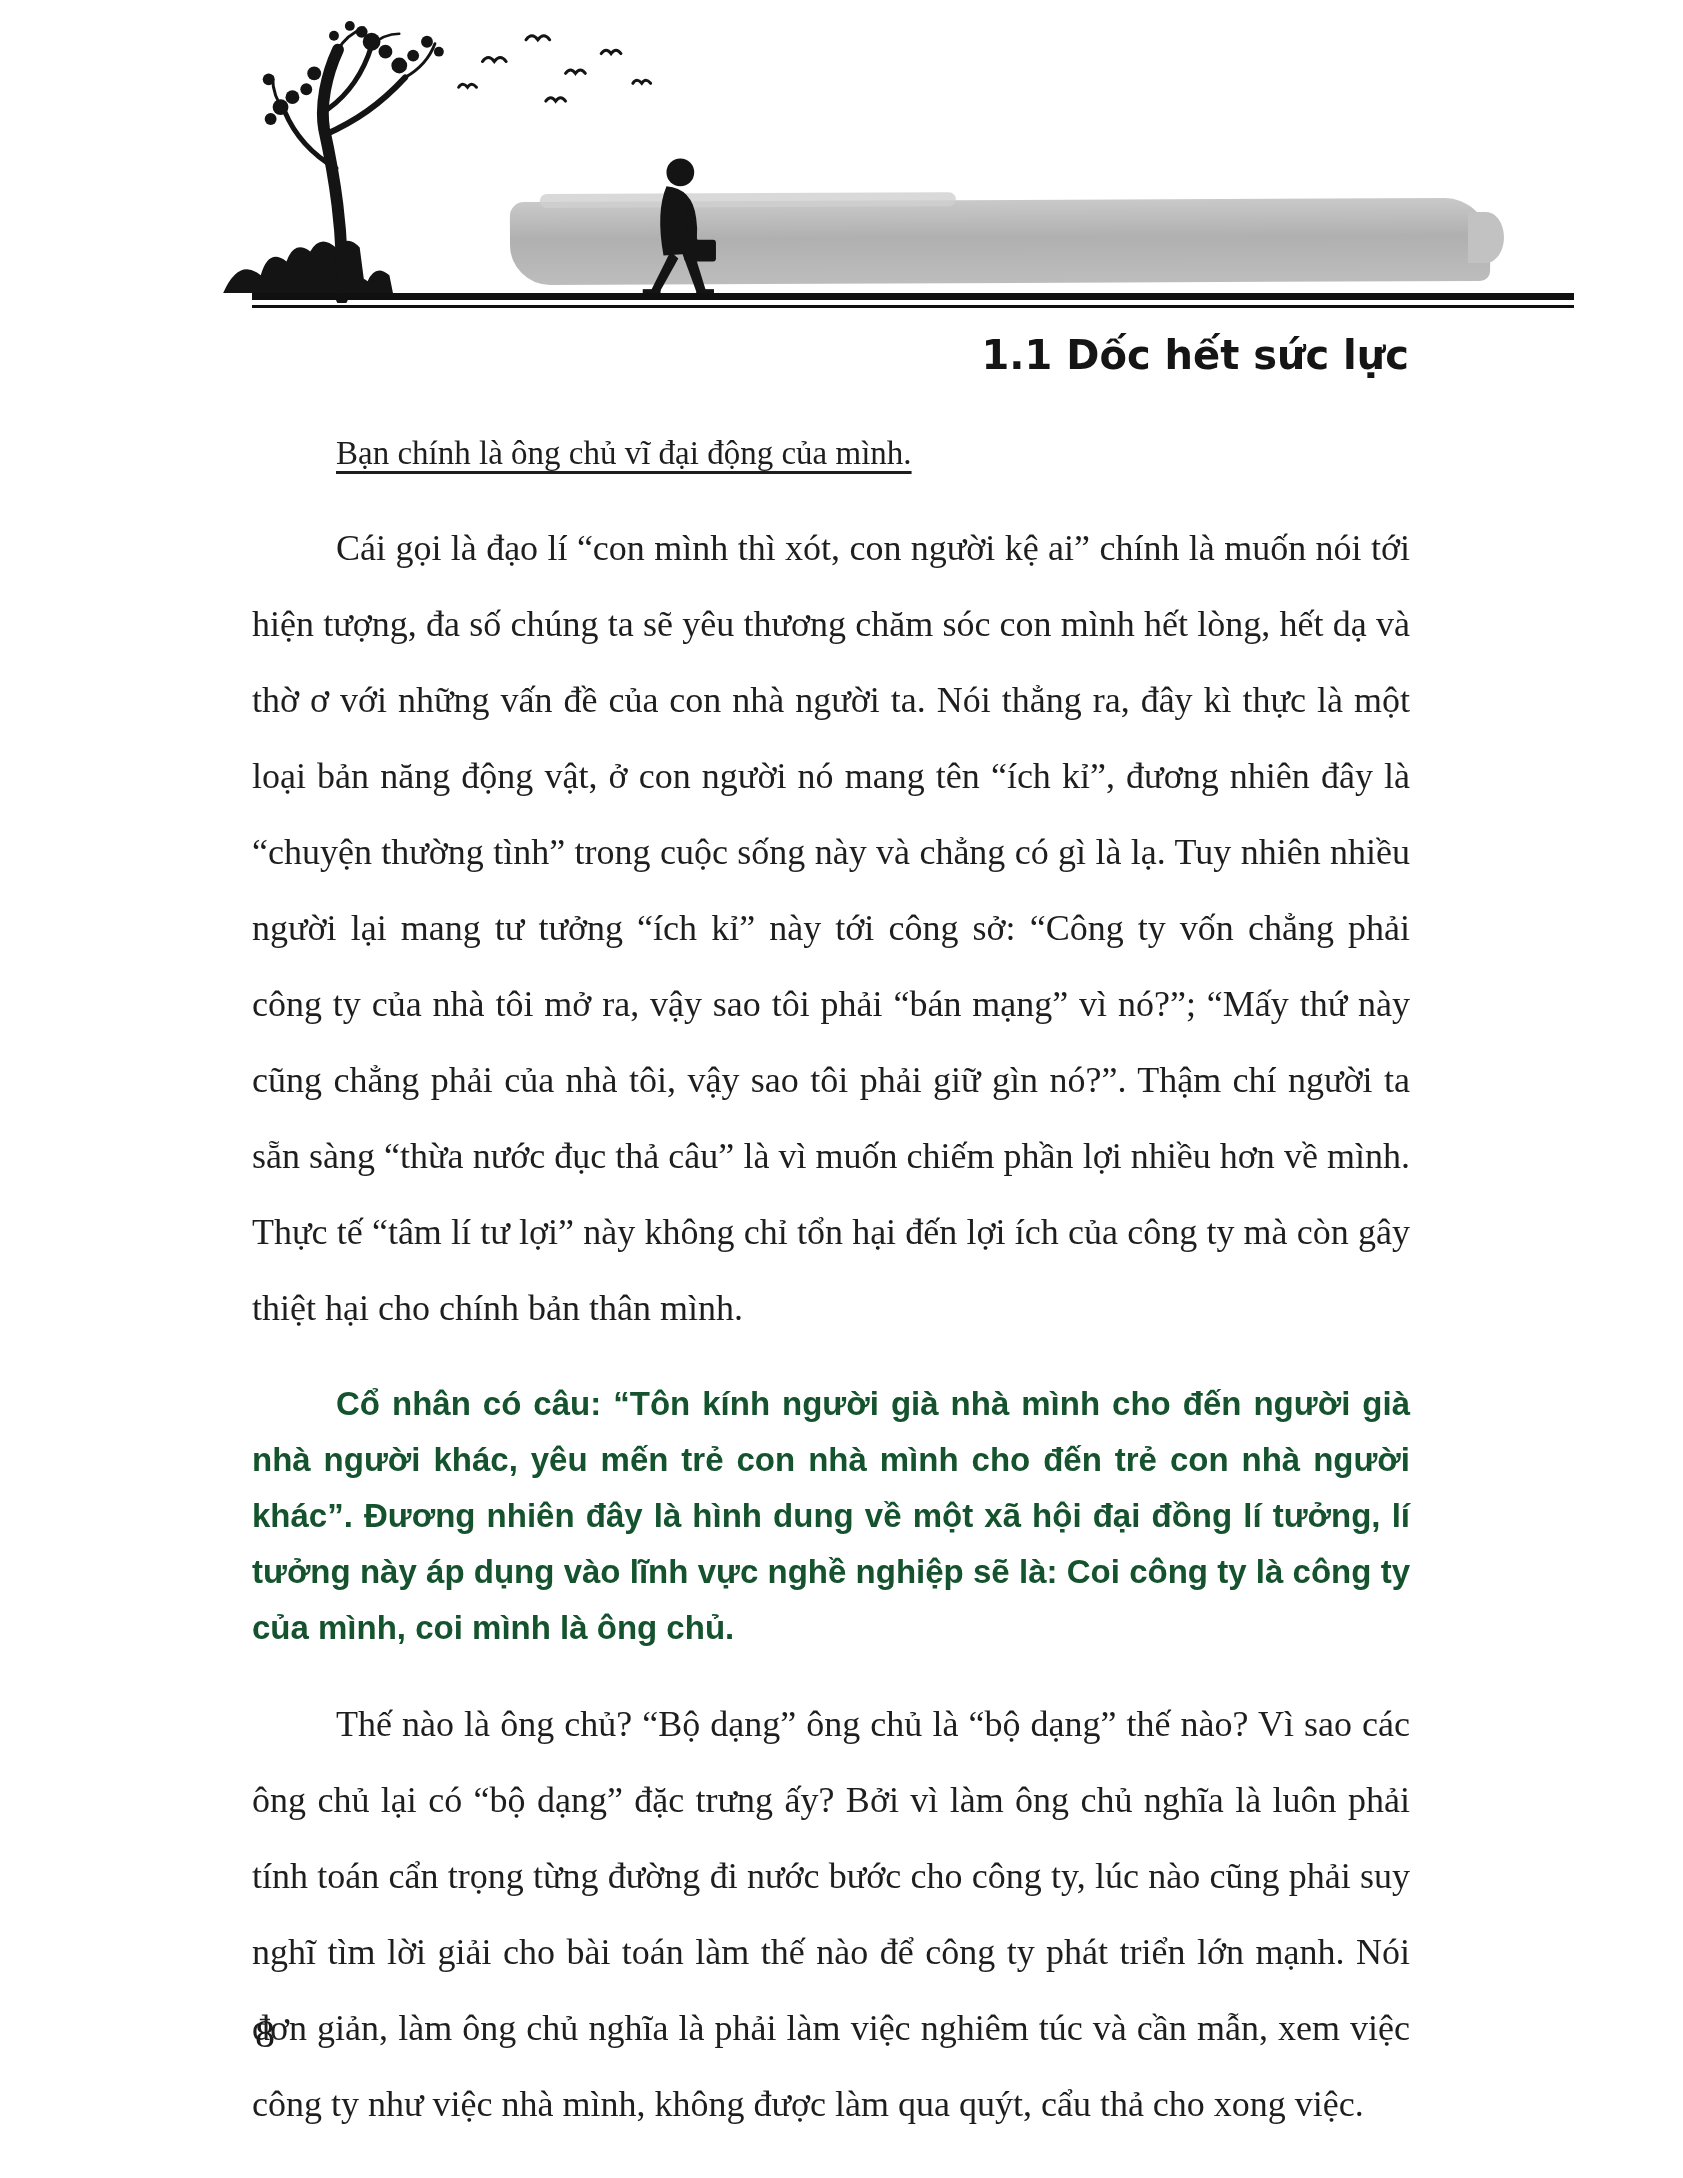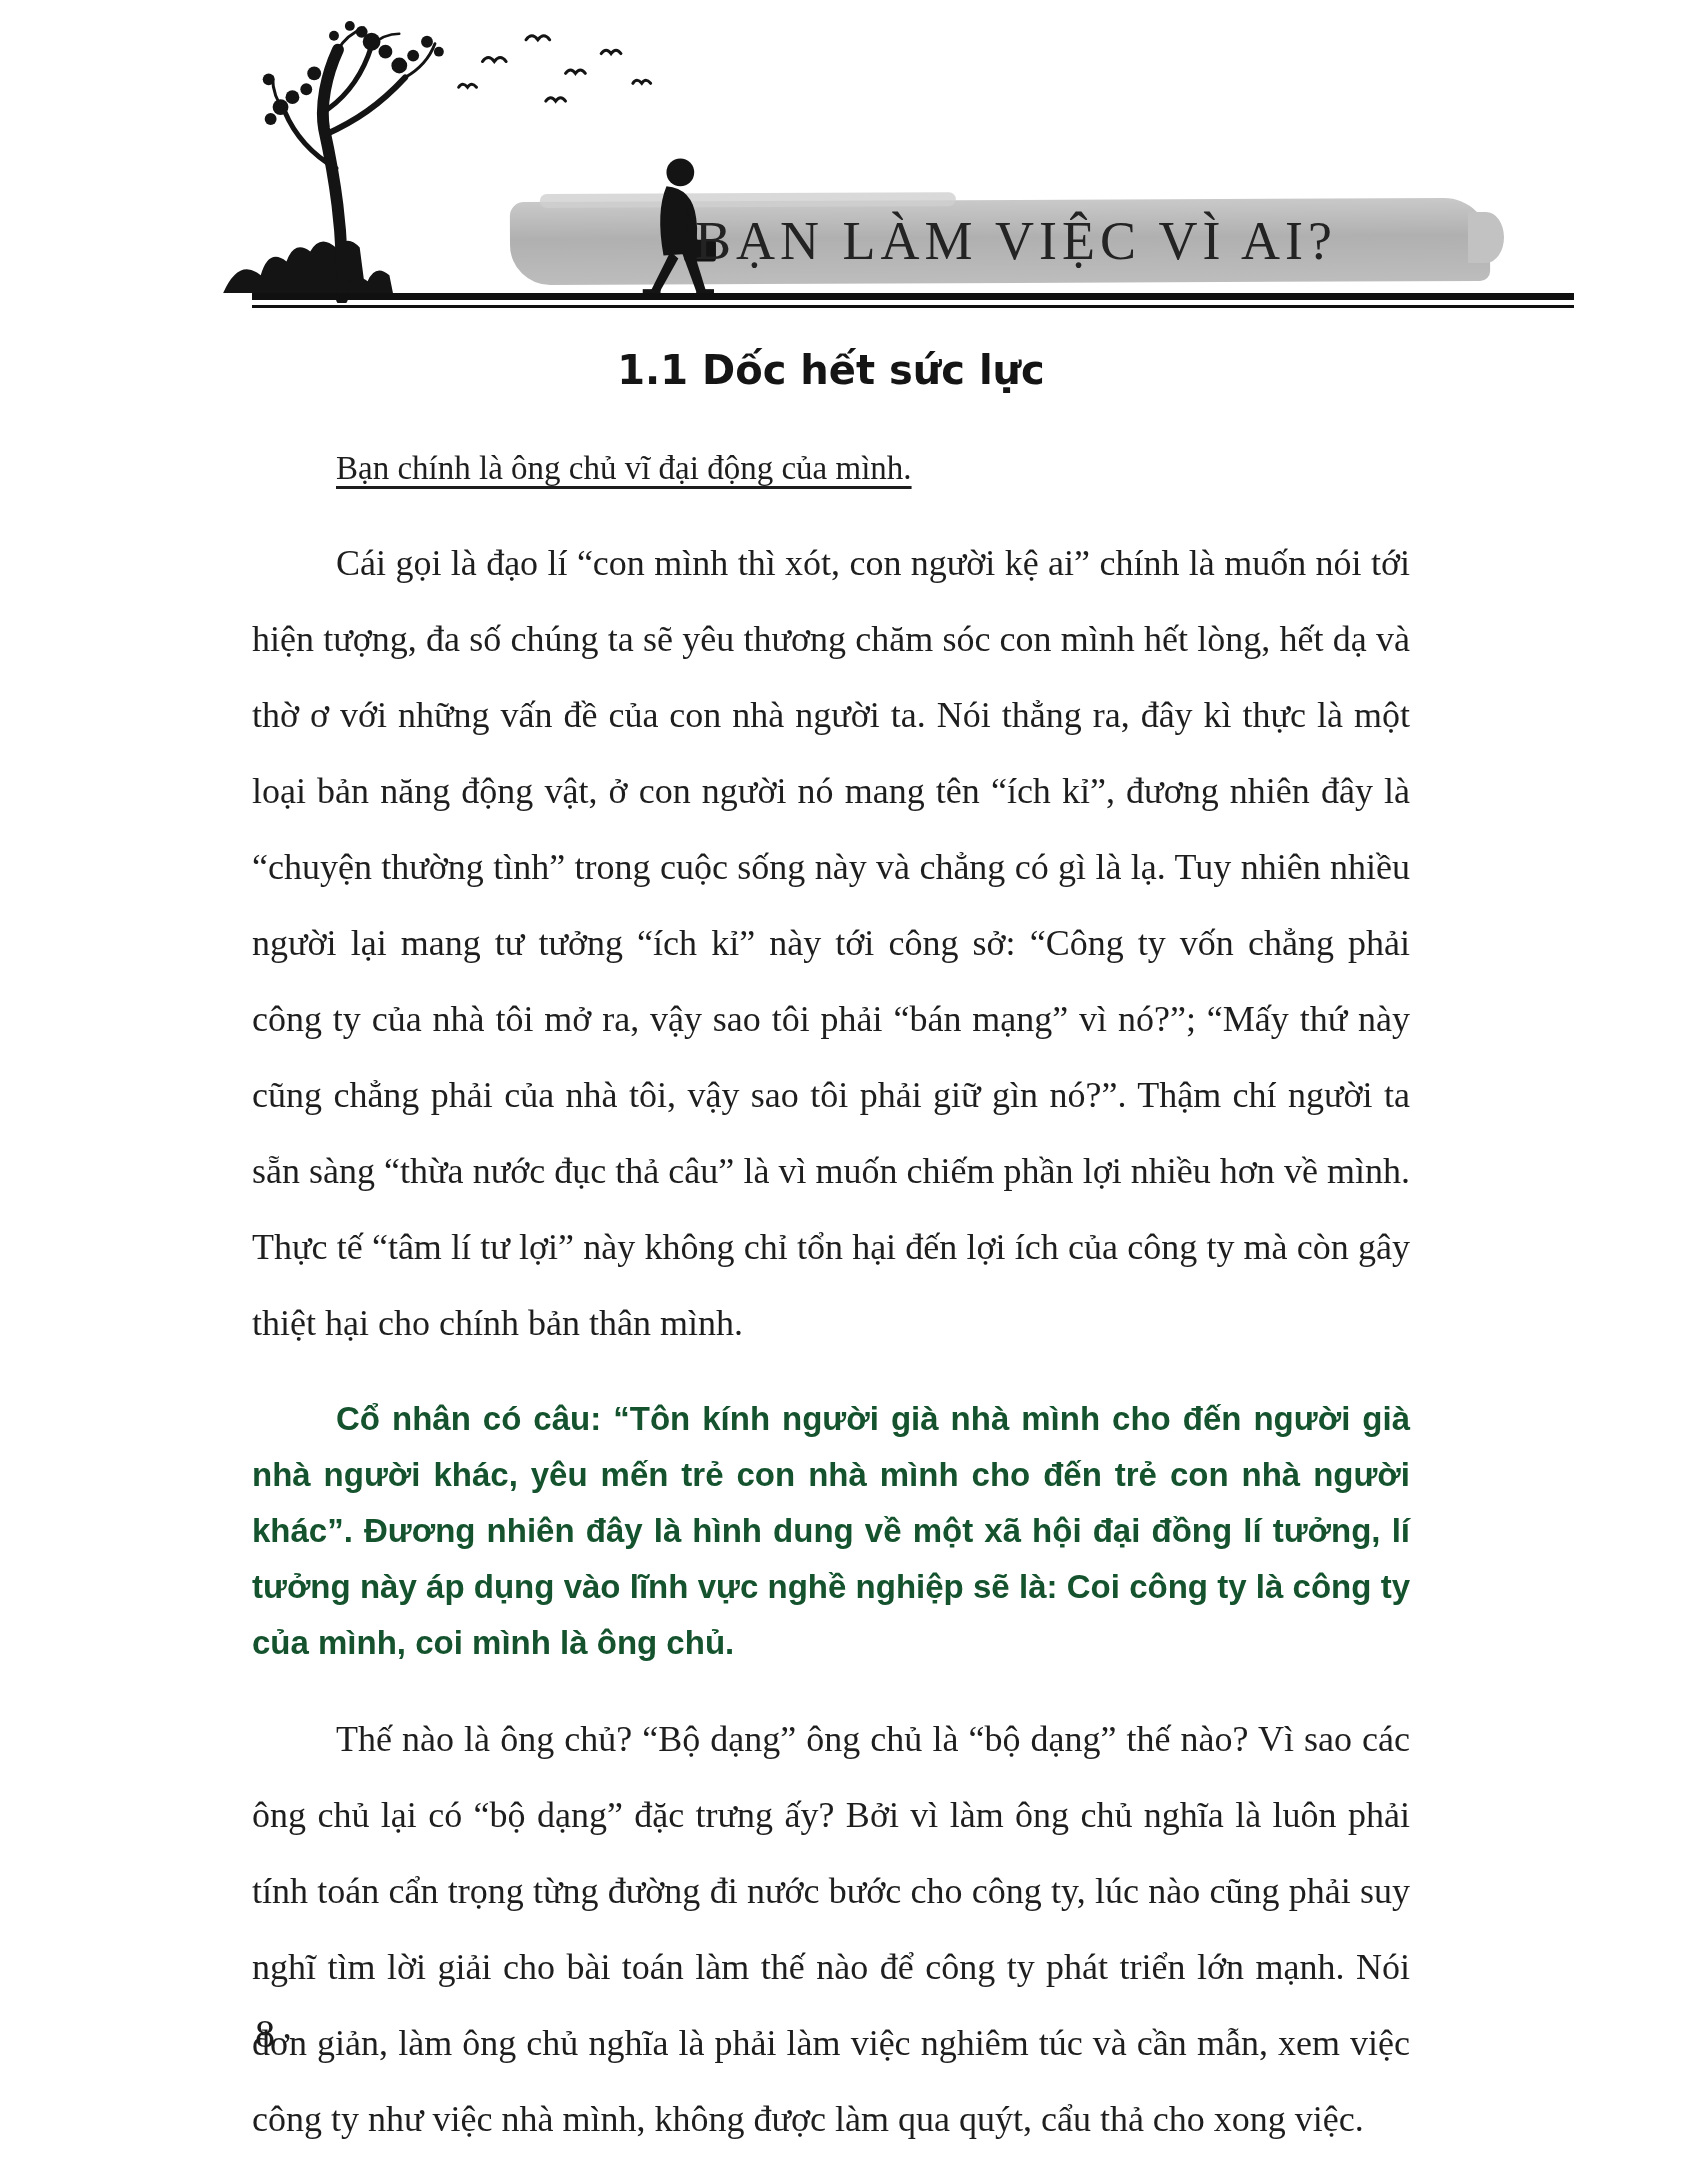--- a/index.html
+++ b/index.html
@@ -142,7 +142,6 @@
       </g>
     </svg>
 
-    <div class="book-title">BẠN LÀM VIỆC VÌ AI?</div>
 
     <div class="rule">
       <div class="r1"></div>

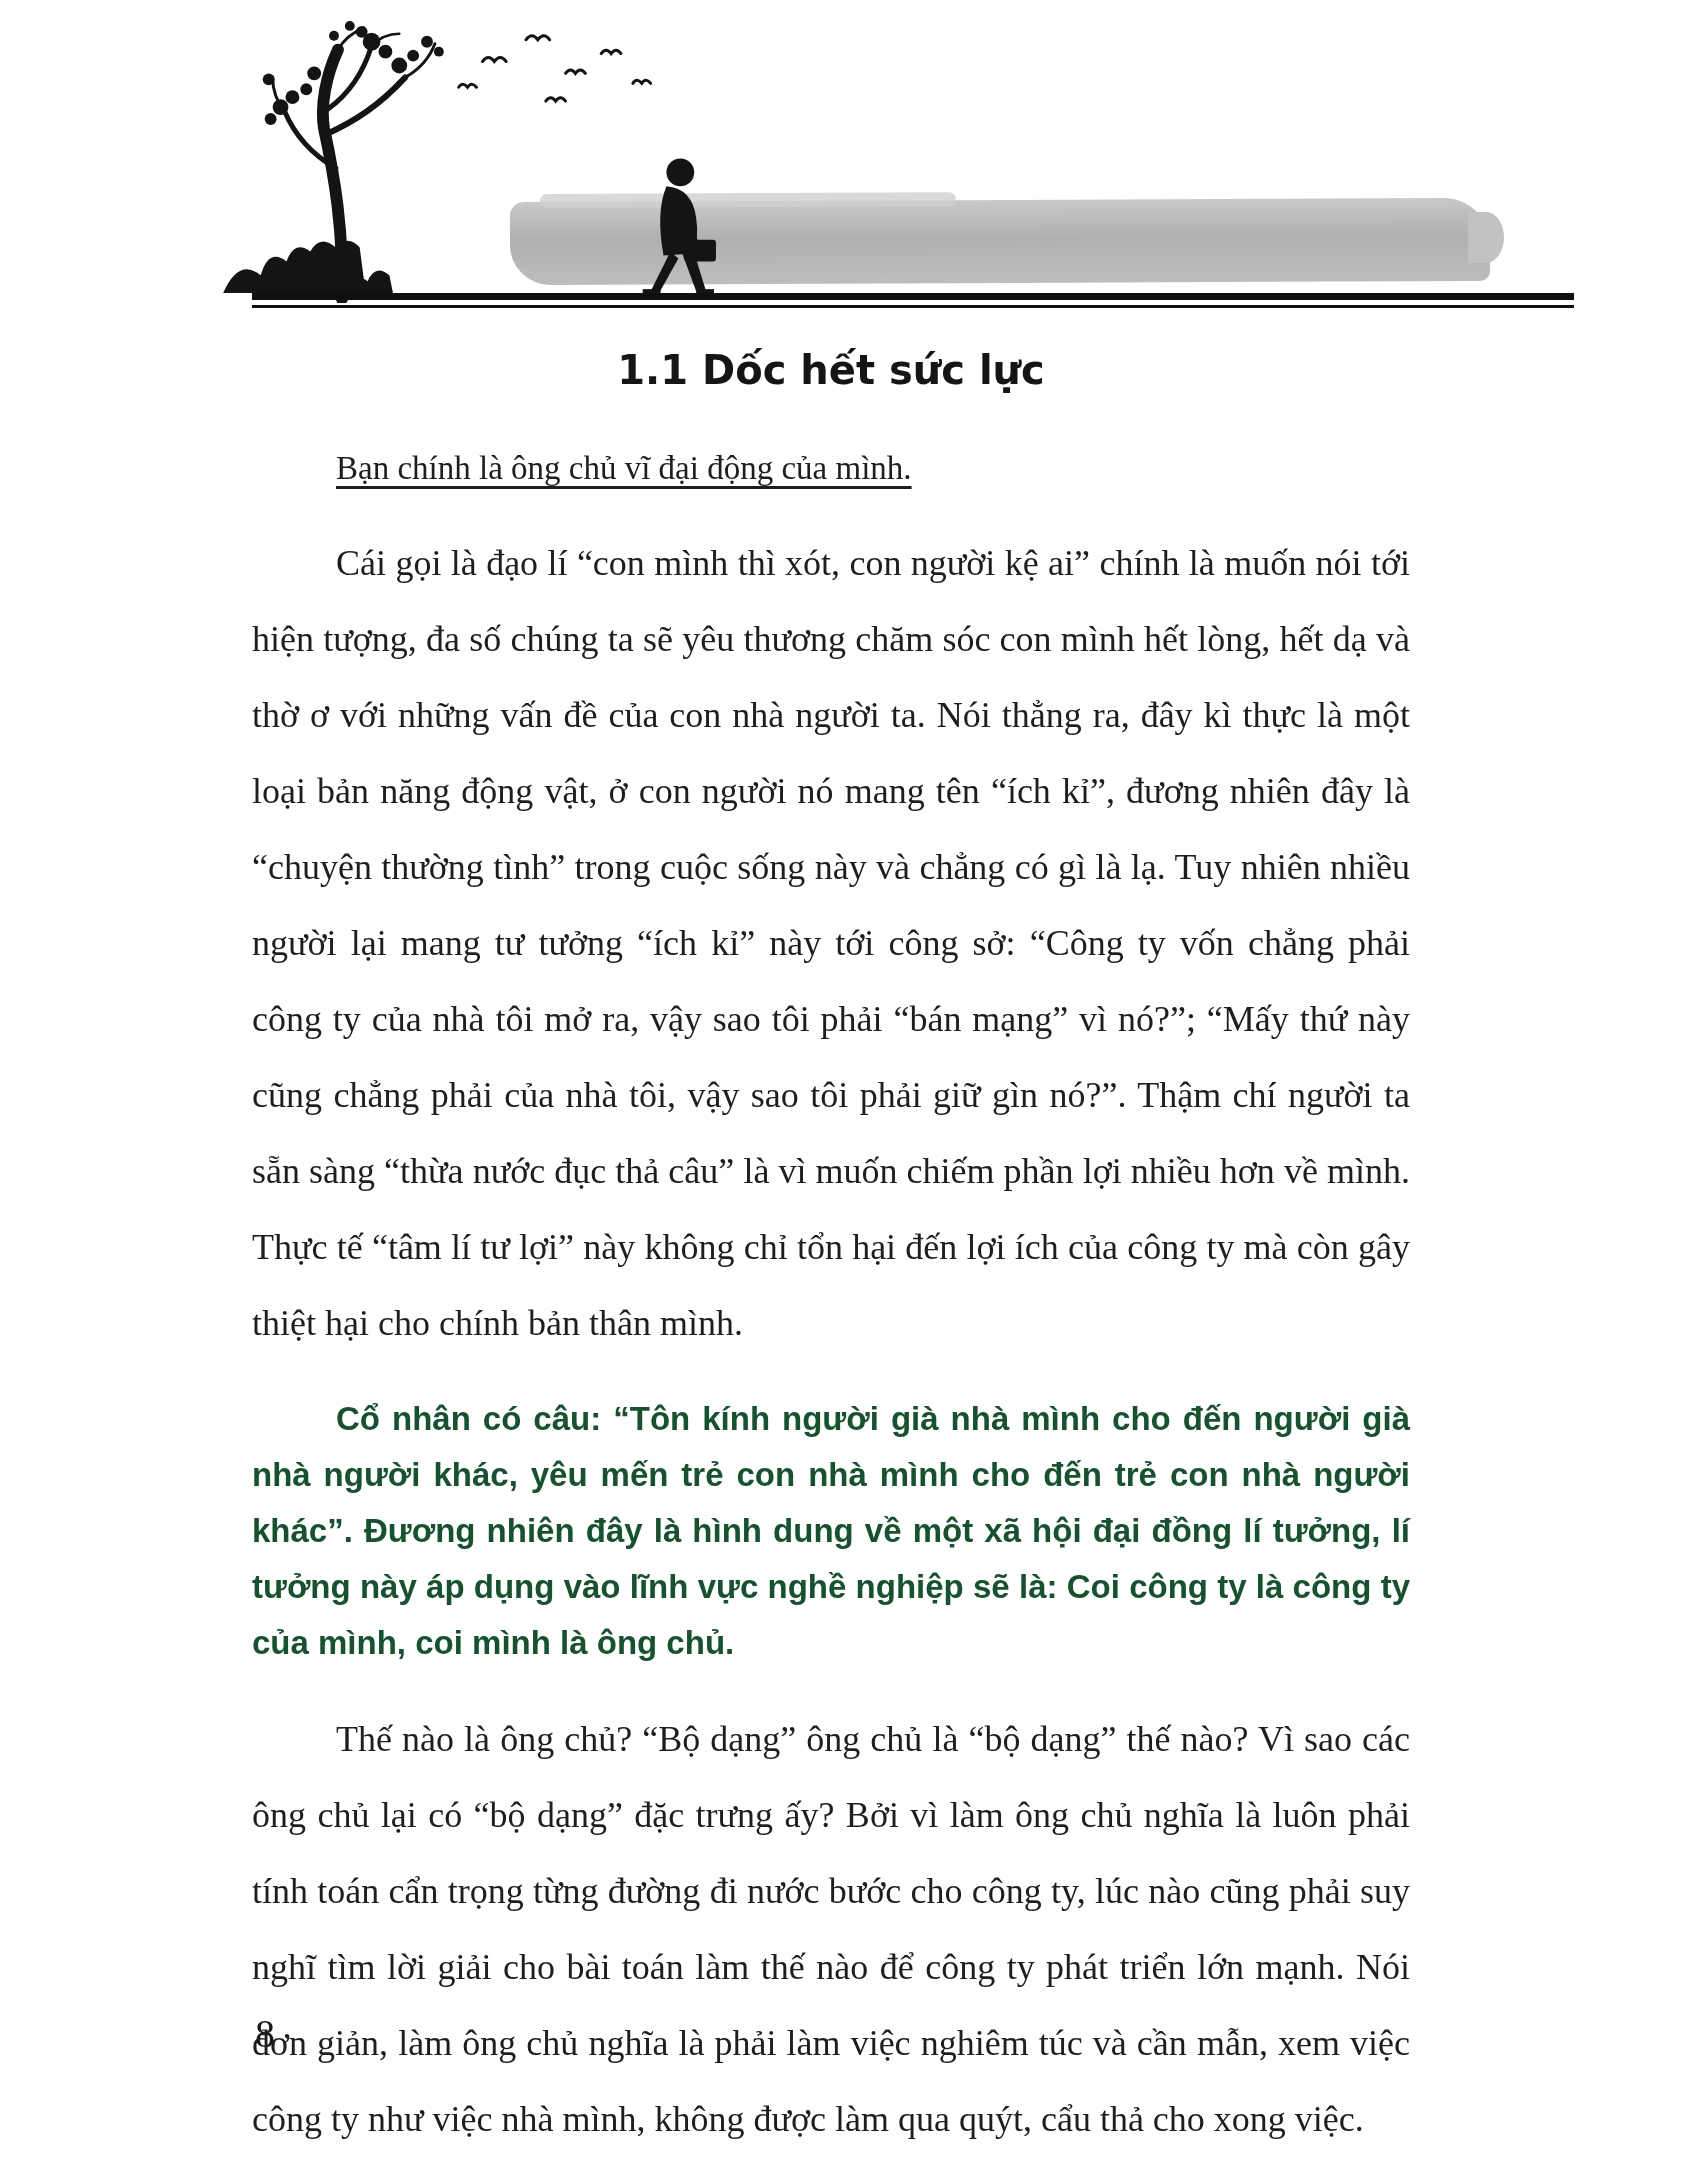--- a/index.html
+++ b/index.html
@@ -49,8 +49,8 @@
 
   .section-title {
     font-family: "DejaVu Sans", sans-serif;
-    font-weight: 700; font-size: 40px; text-align: center;
-    color: #151515; margin: 16px;
+    font-weight: 700; font-size: 40px; text-align: right;
+    color: #151515; margin: 1px;
   }
 
   .lead {

